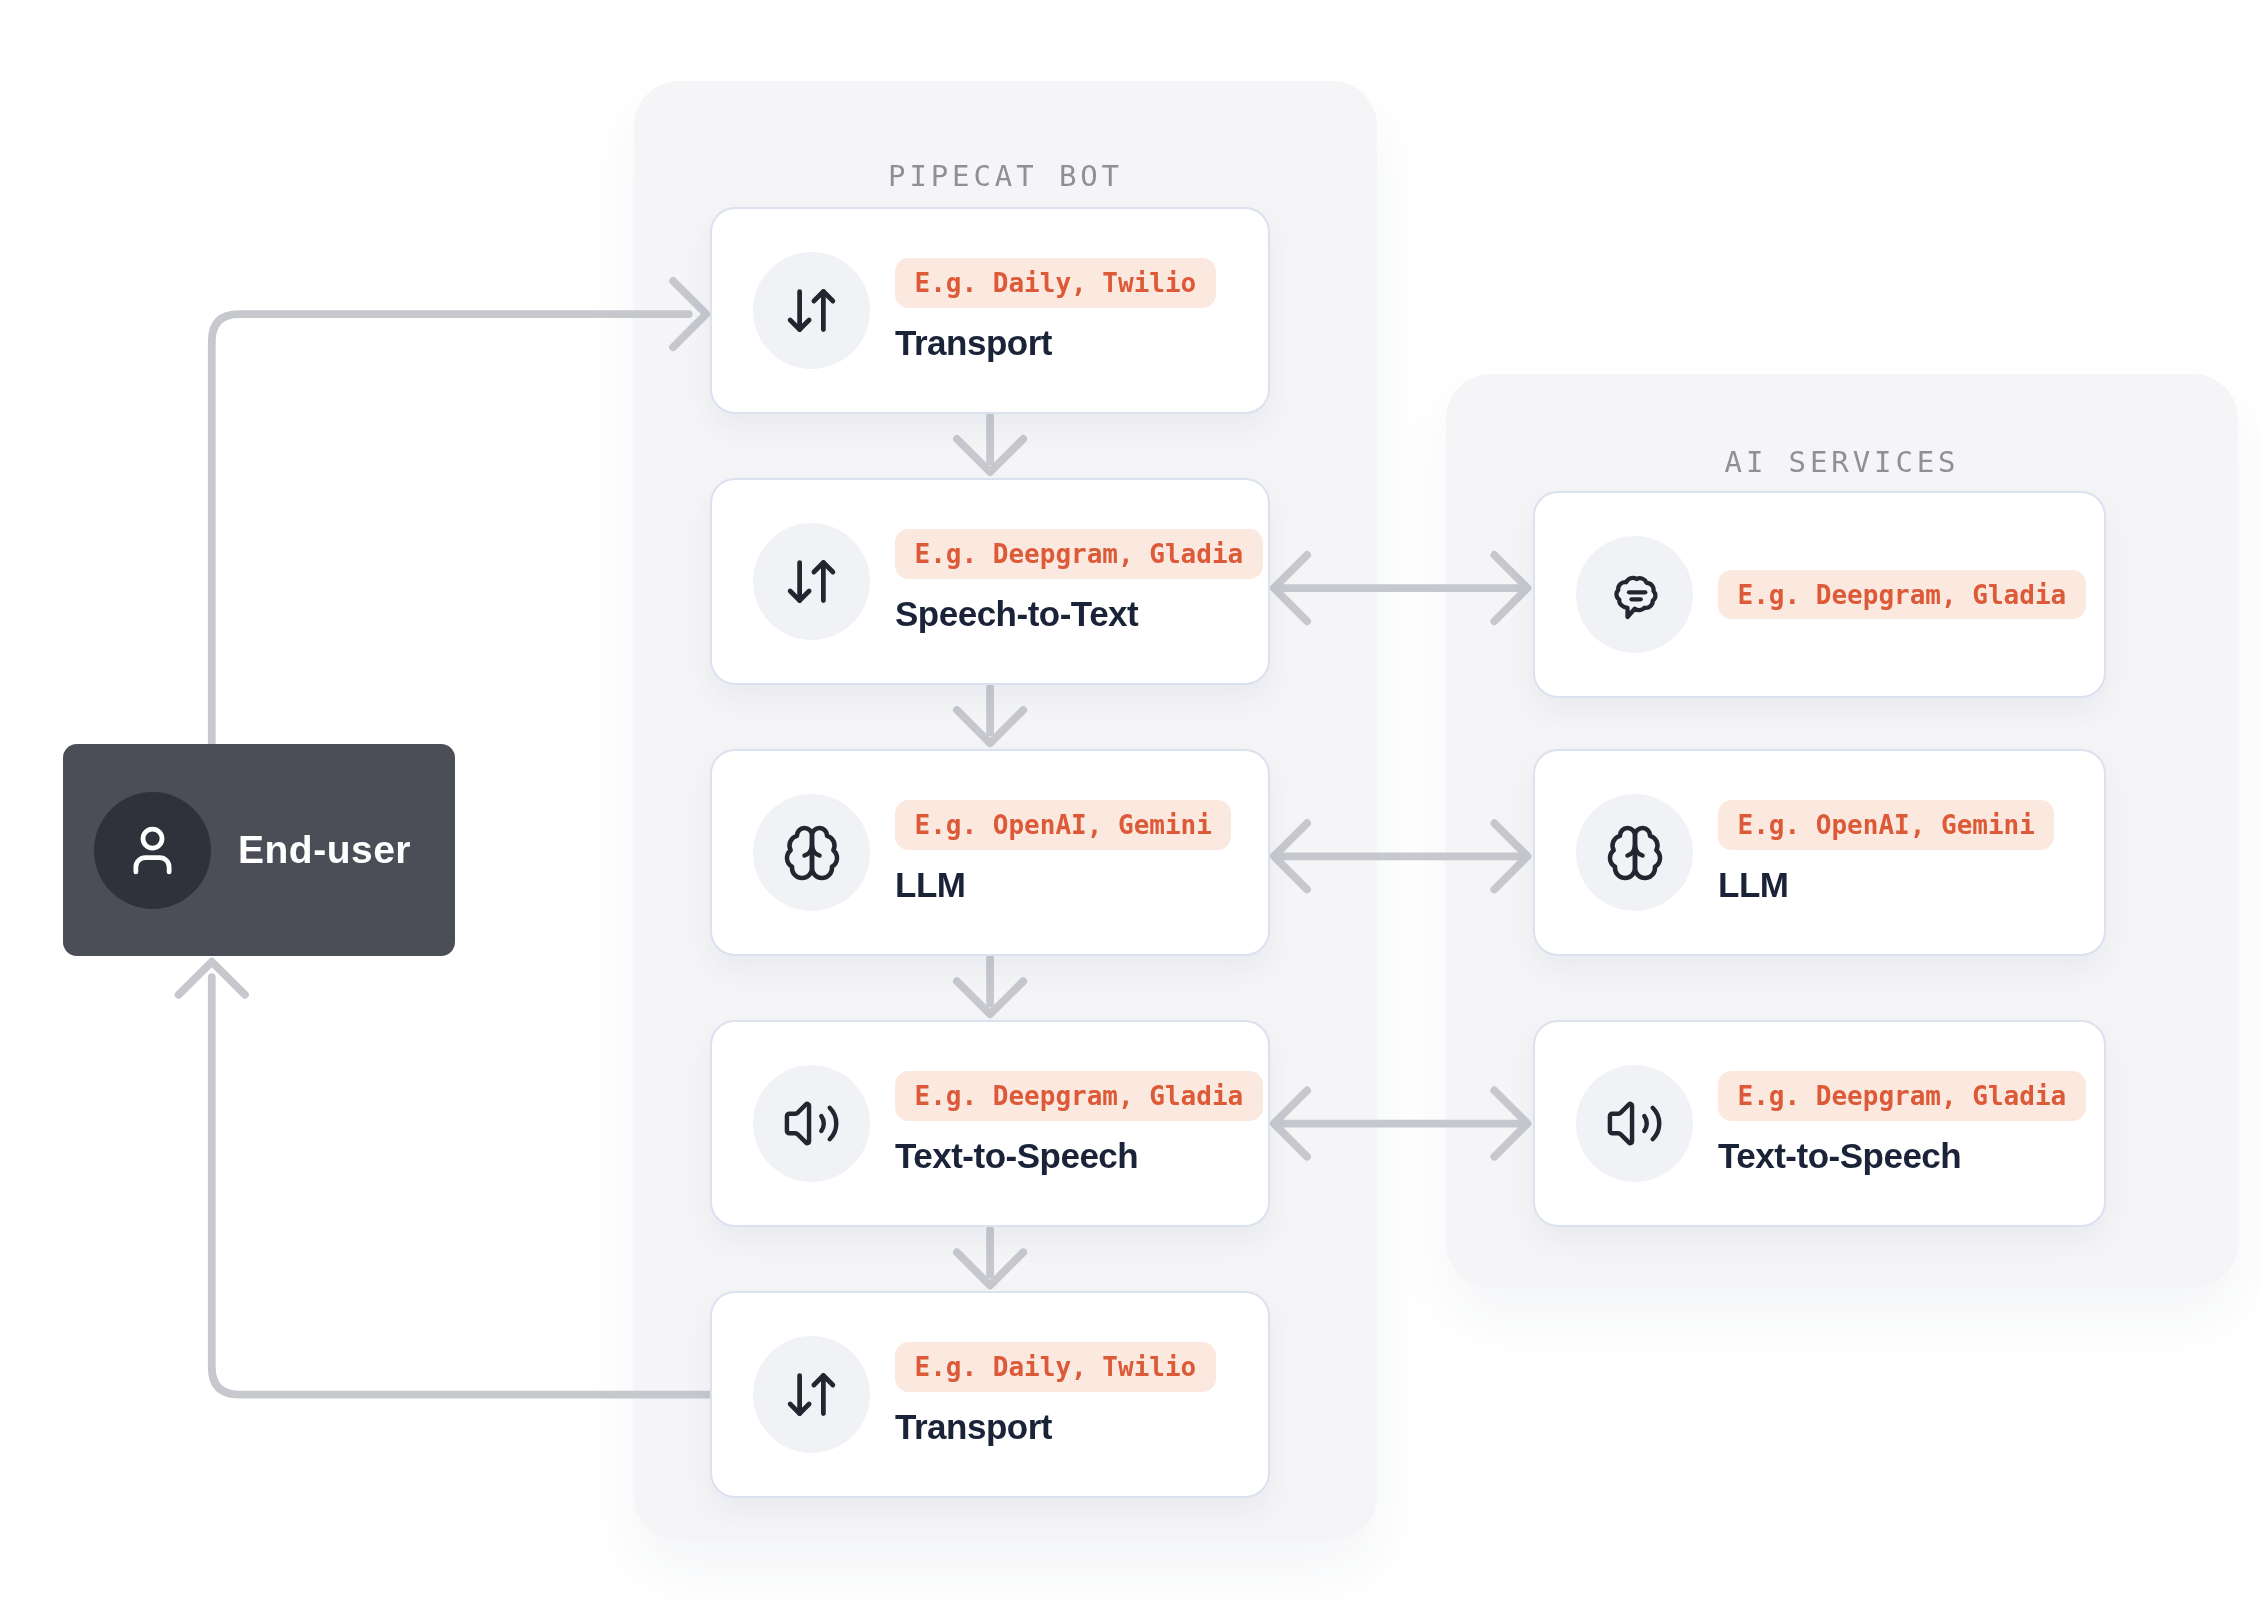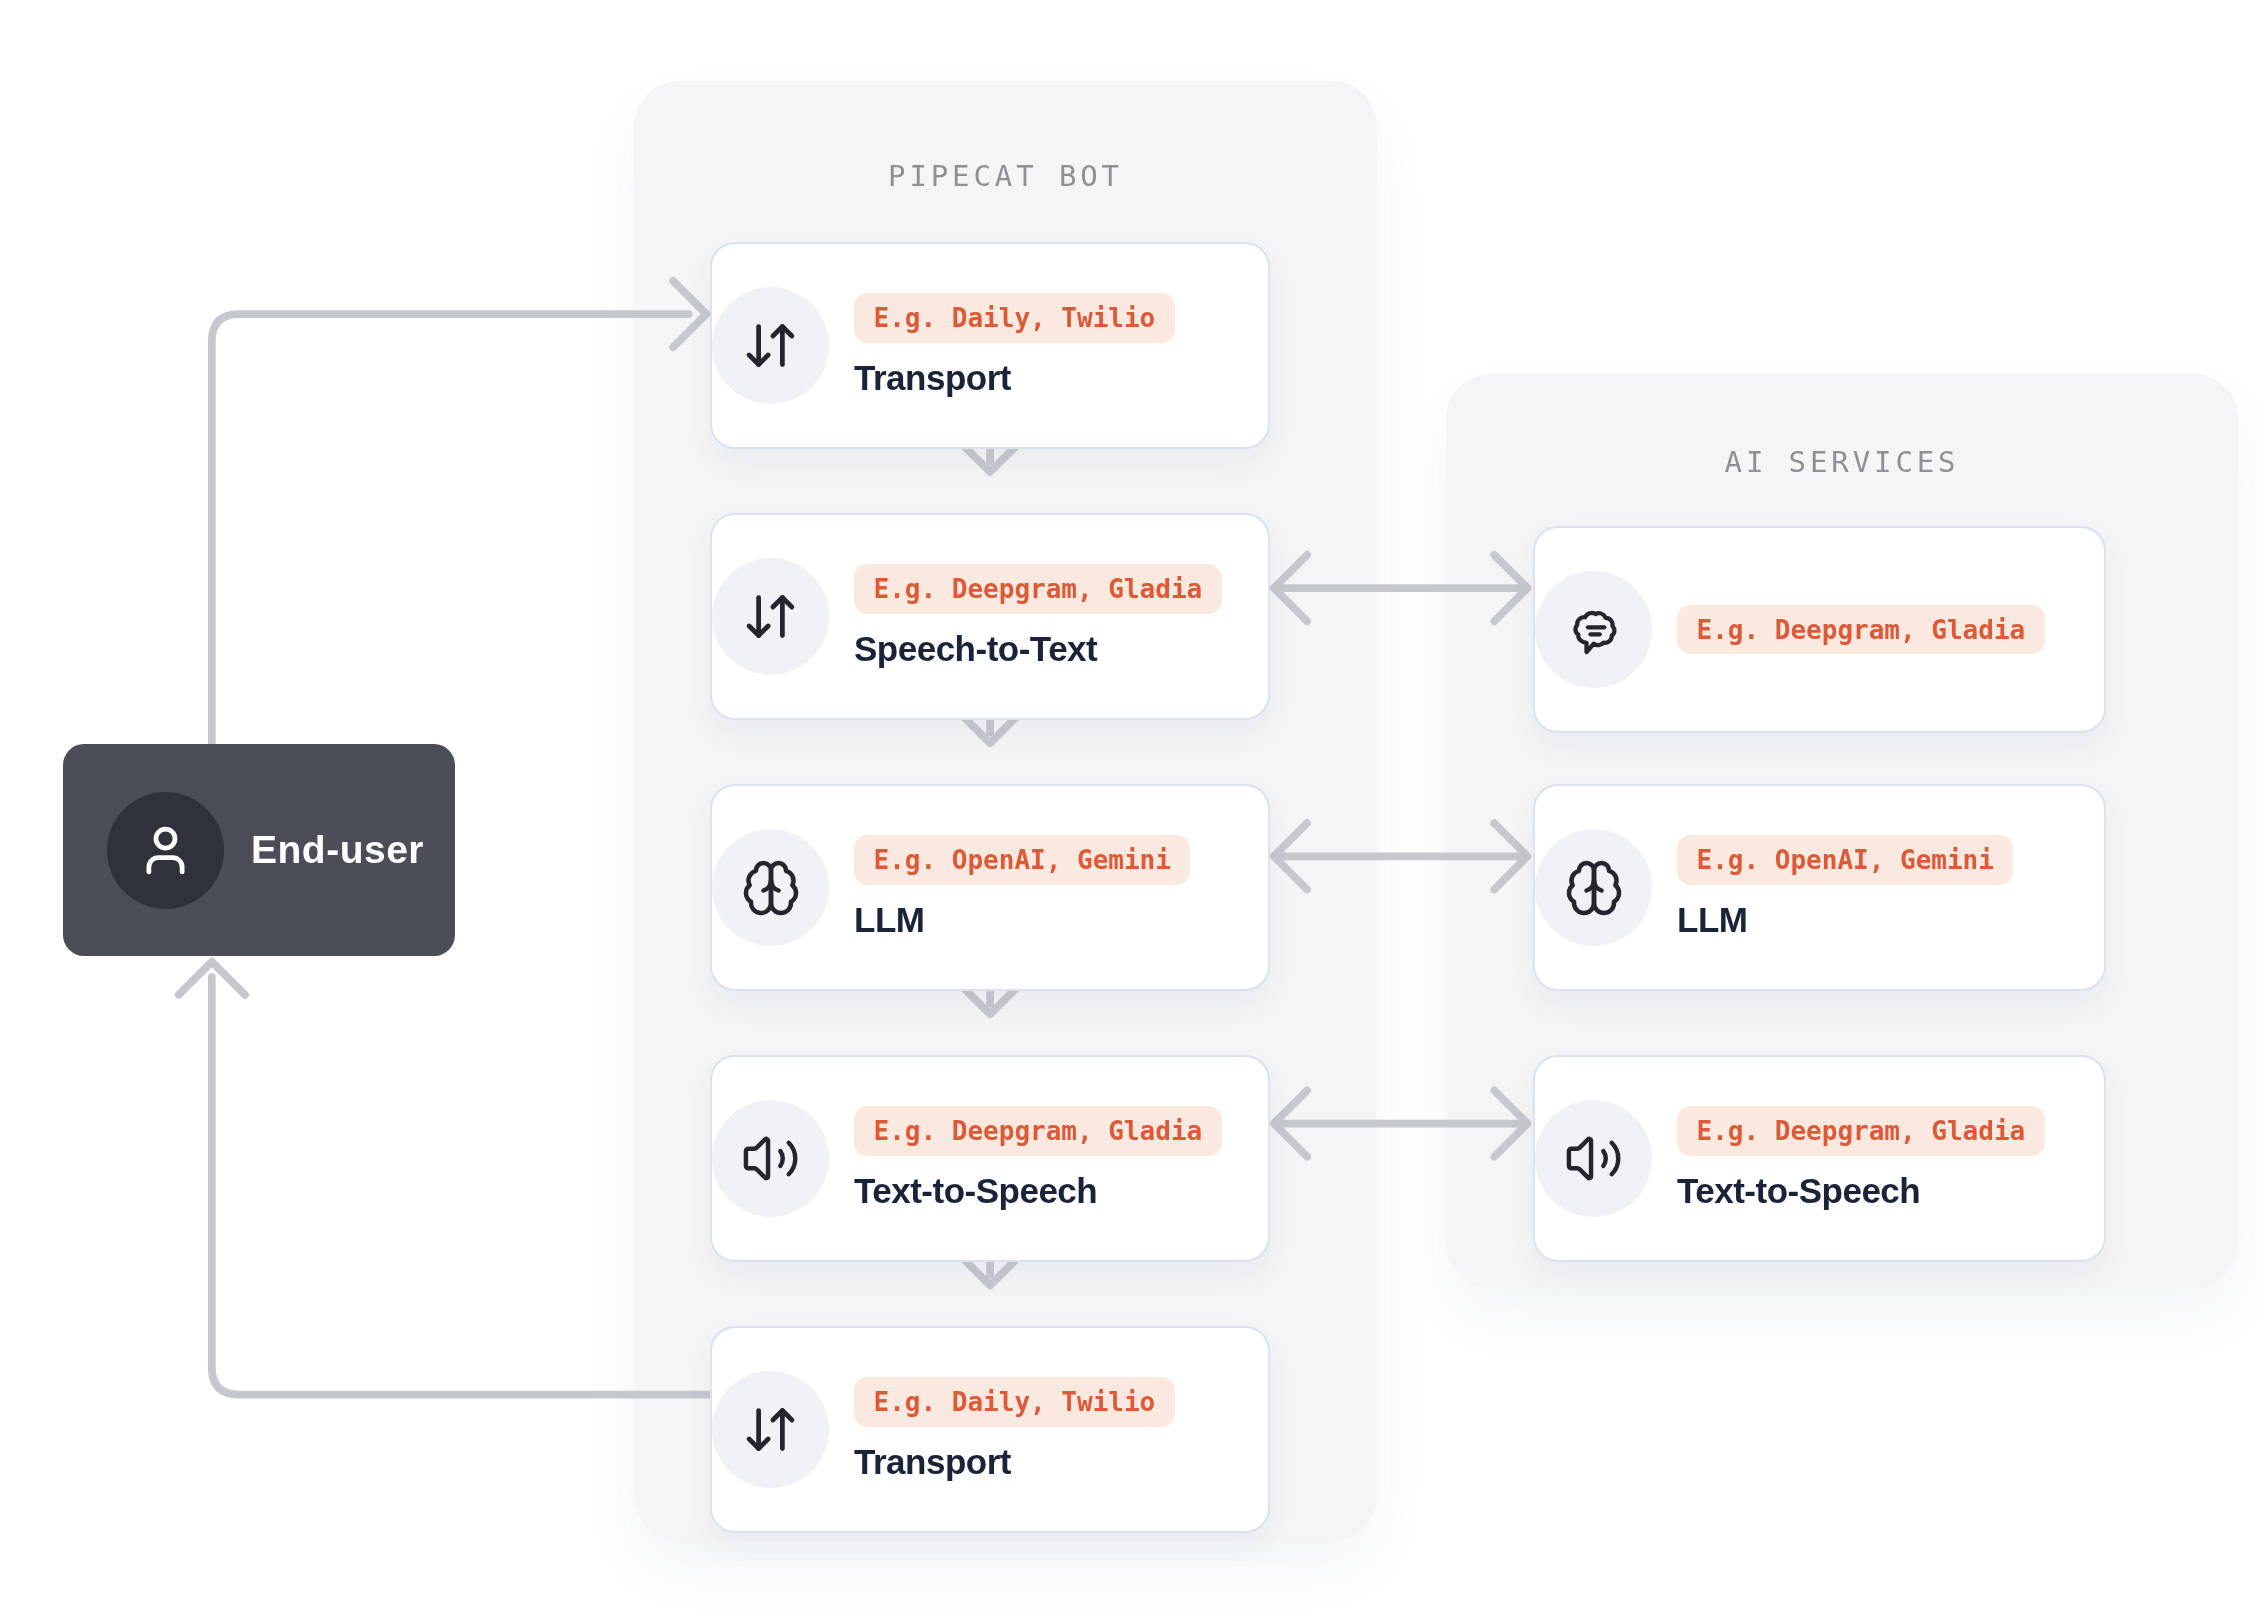--- a/index.html
+++ b/index.html
@@ -24,9 +24,8 @@
   .card{
     position:absolute;height:207px;background:var(--card-bg);
     border:2px solid var(--card-border);border-radius:25px;box-sizing:border-box;
-    display:flex;align-items:center;gap:25px;z-index:2;
+    display:flex;align-items:center;padding-left:41px;gap:25px;z-index:2;
     box-shadow:0 13.7px 29px rgba(45,60,100,0.06);
-    margin-top:35px;
   }
   .icon-circle{
     flex:0 0 auto;width:117px;height:117px;border-radius:50%;

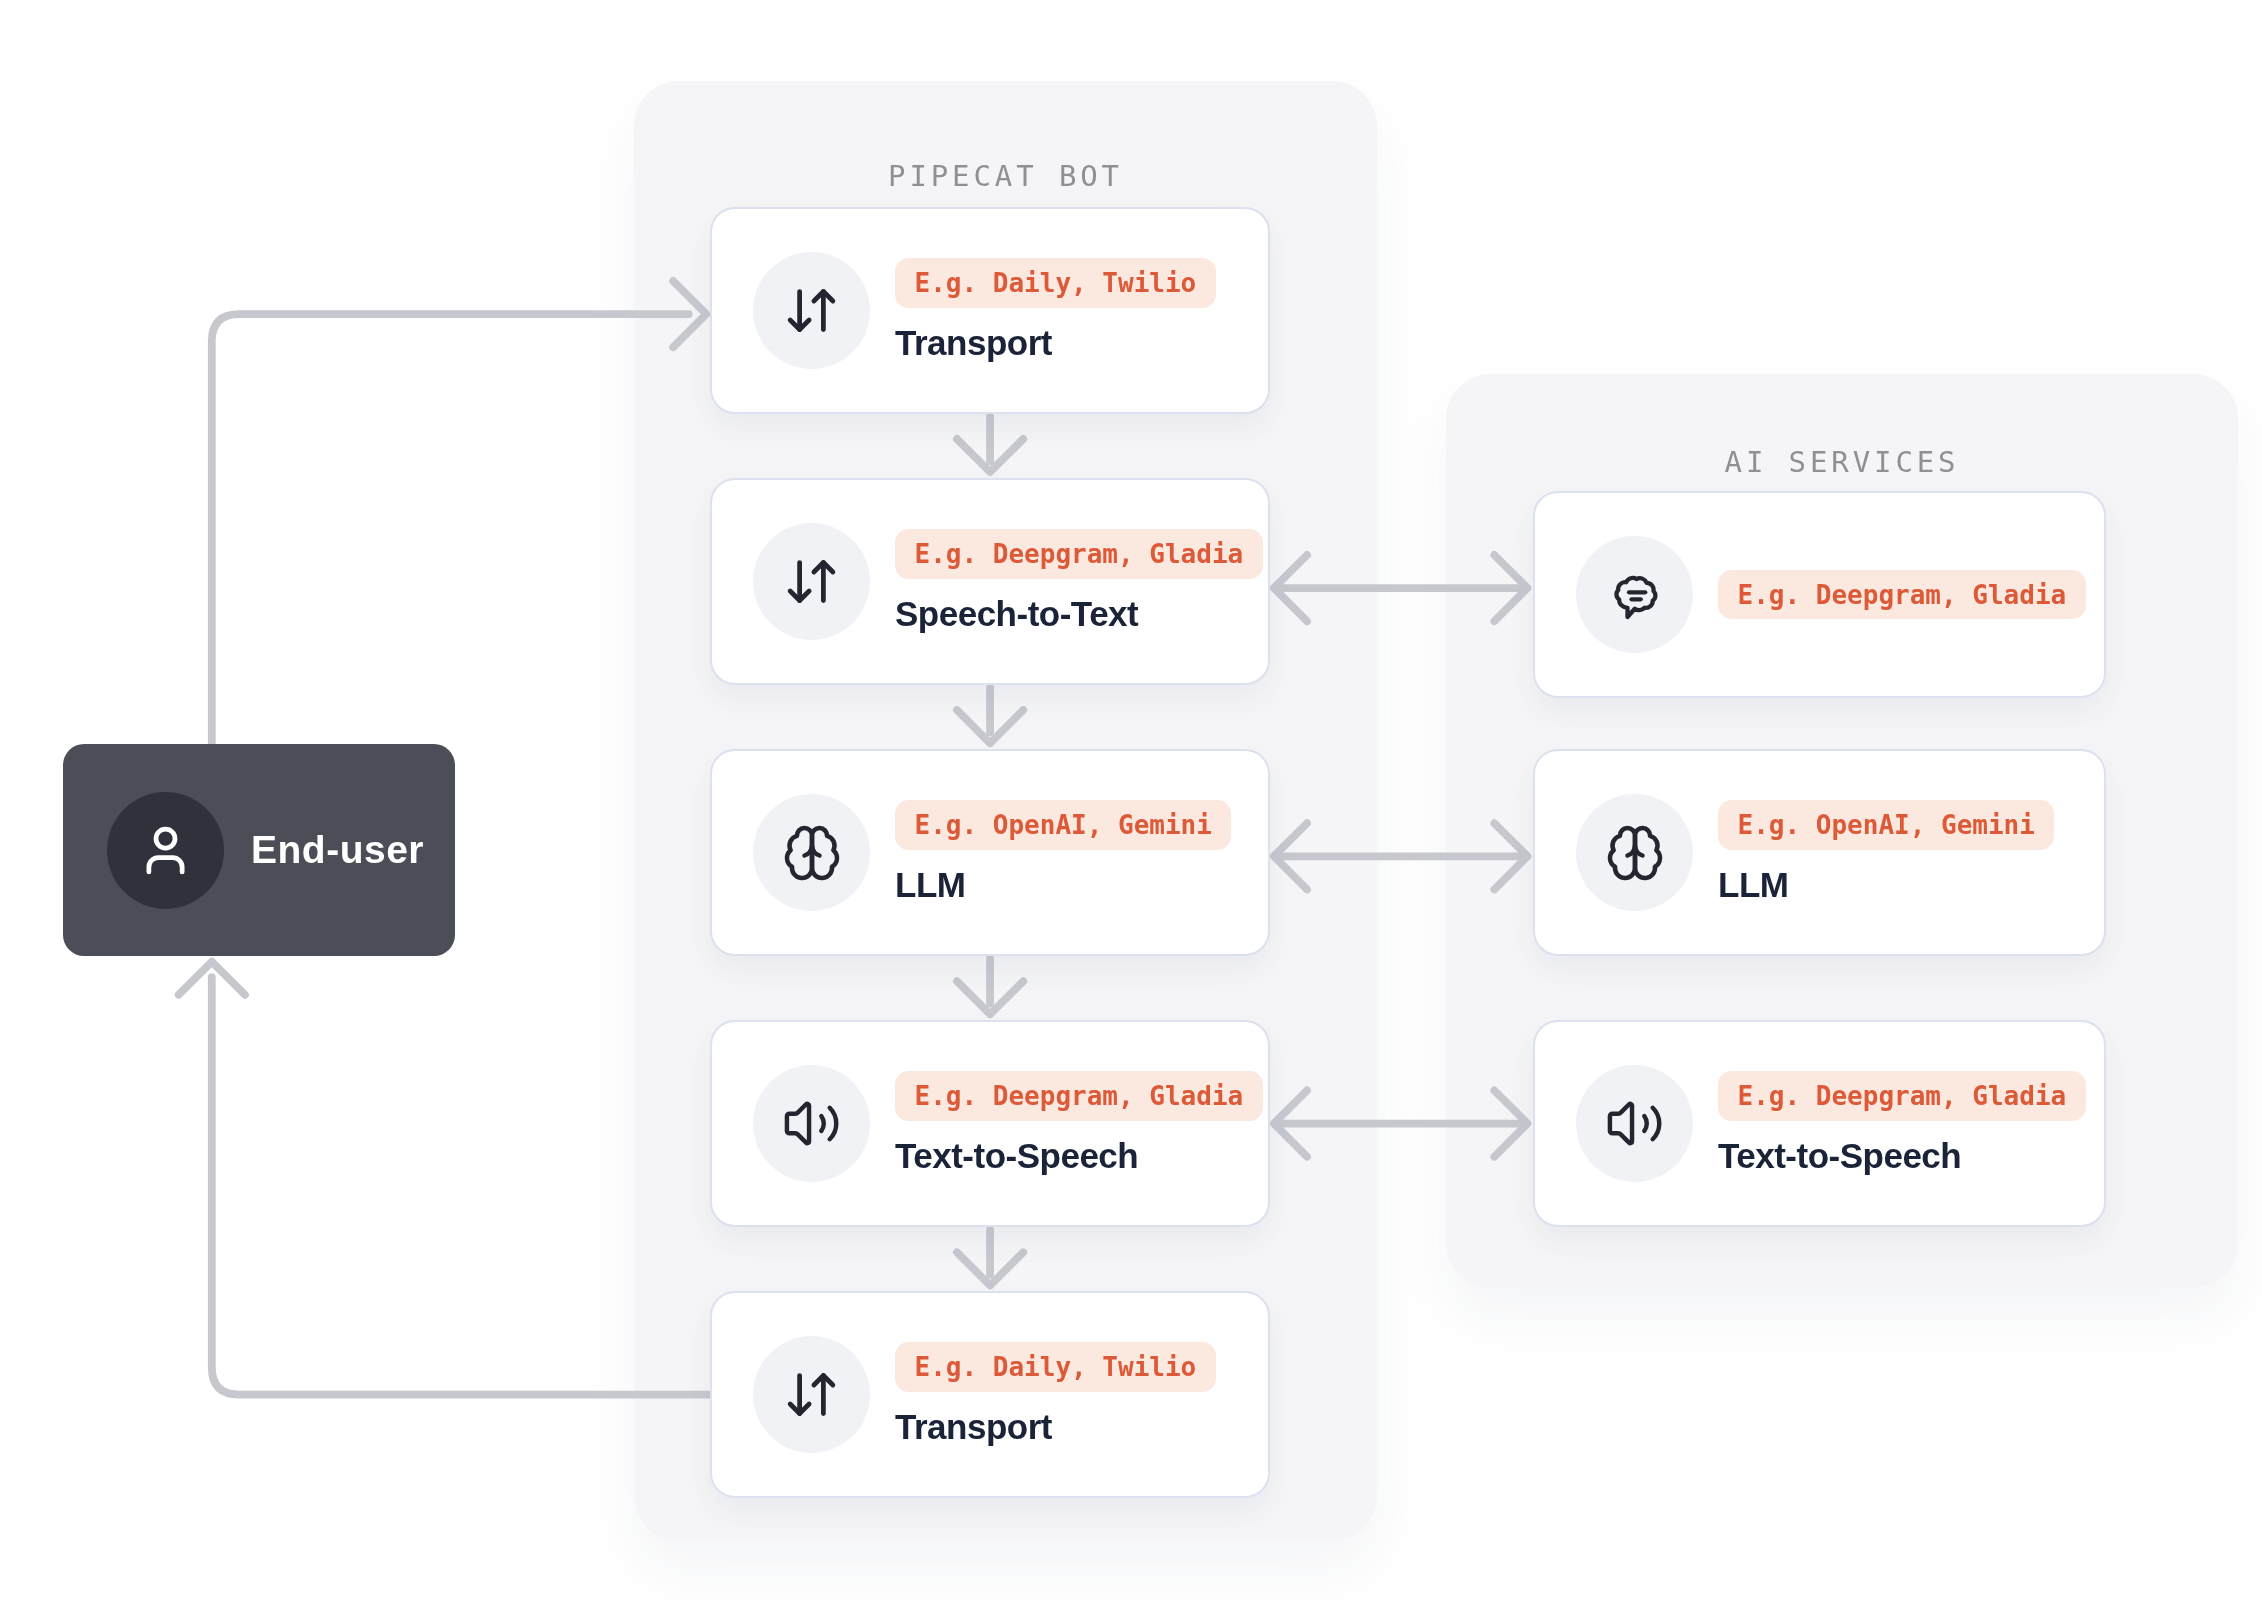--- a/index.html
+++ b/index.html
@@ -44,8 +44,8 @@
   }
   .end-user{
     position:absolute;left:63px;top:744px;width:392px;height:212px;
-    background:var(--dark-node);border-radius:21px;z-index:2;
-    display:flex;align-items:center;padding-left:44px;gap:27px;box-sizing:border-box;
+    background:var(--dark-node);border-radius:14px;z-index:2;
+    display:flex;align-items:center;padding-left:31px;gap:27px;box-sizing:border-box;
   }
   .end-user .icon-circle{background:var(--dark-node-circle);color:var(--dark-node-text);}
   .end-user-label{font-size:39px;font-weight:600;color:var(--dark-node-text);letter-spacing:0.5px;}

